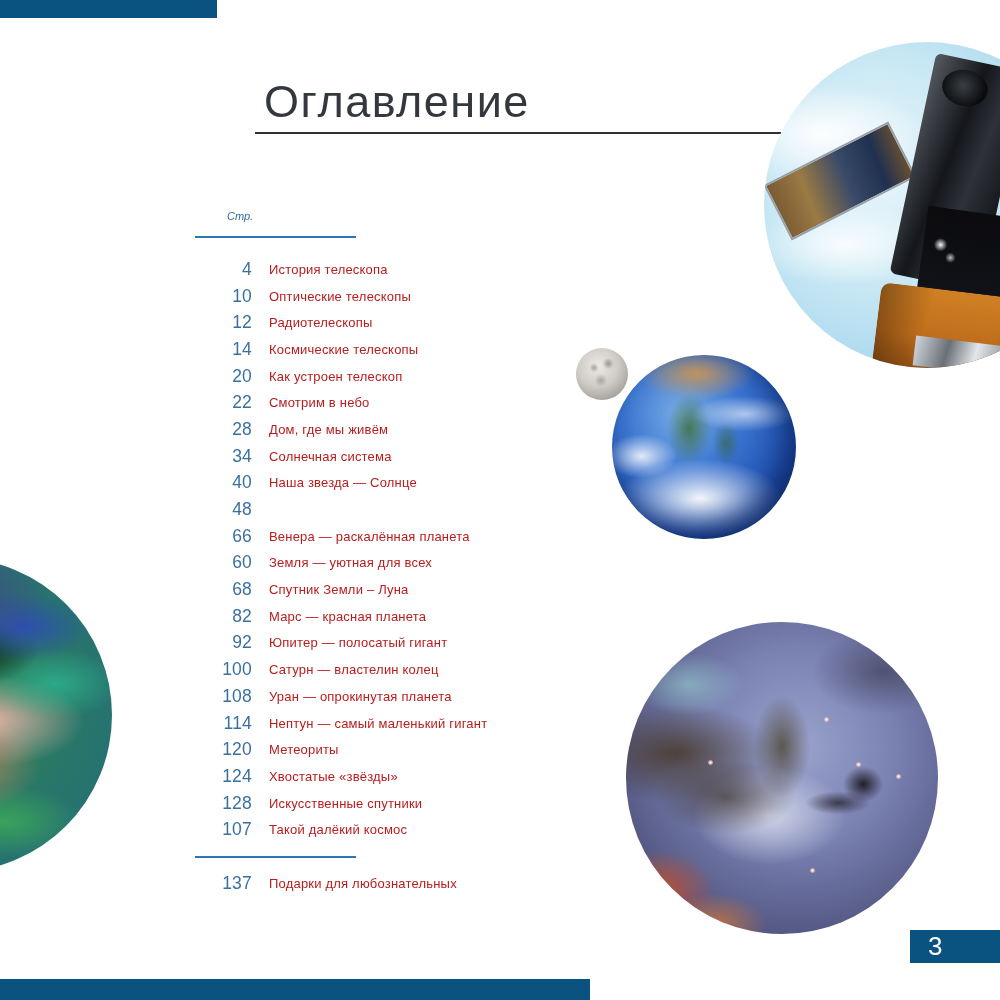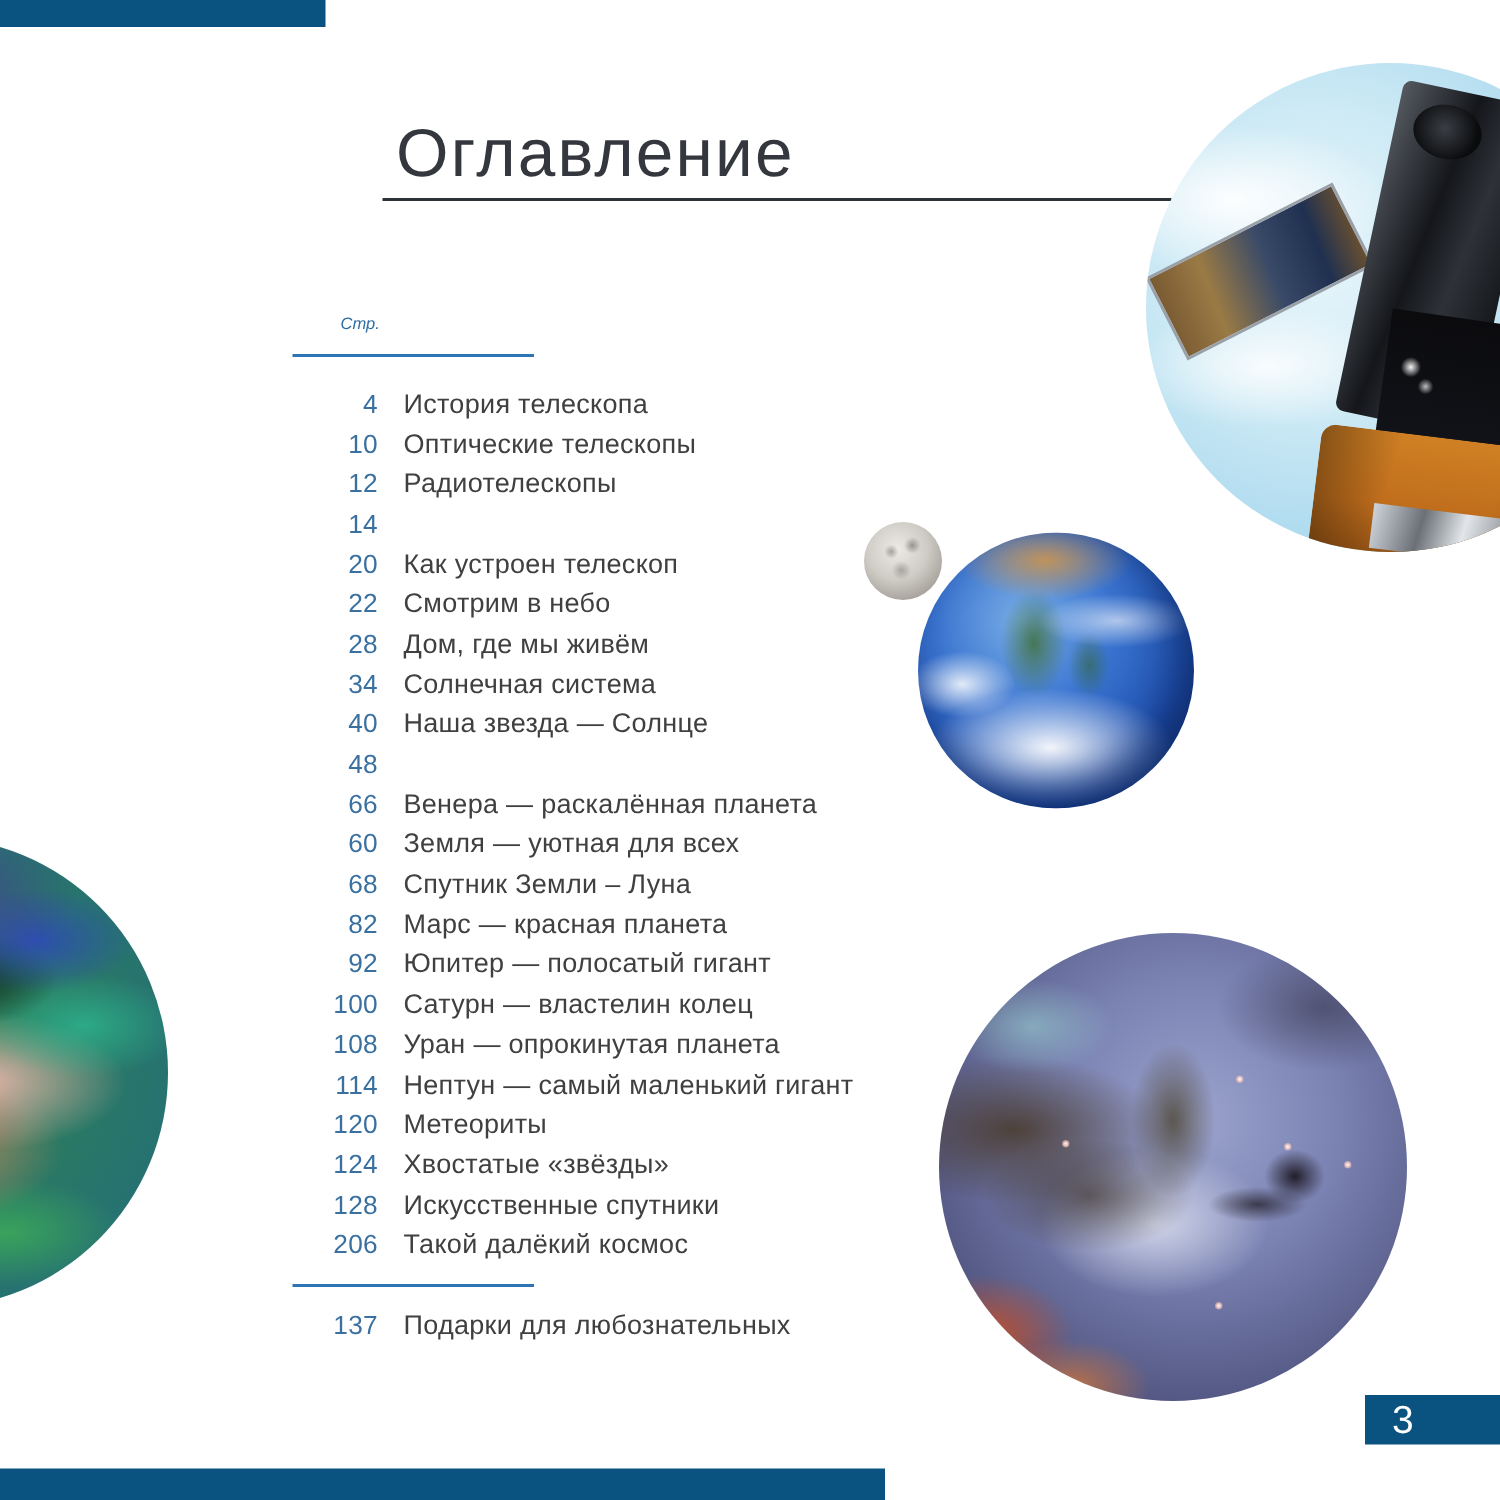--- a/index.html
+++ b/index.html
@@ -44,7 +44,7 @@
     letter-spacing:.2px;
   }
   .row .name {
-    margin-left:17px; font-size:18px; color:#404040; letter-spacing:.2px;
+    margin-left:17px; font-size:13px; color:#b91c1c; letter-spacing:.2px;
     white-space:nowrap;
   }
   .toc-special { position:absolute; left:192px; top:870px;align-items:center; }

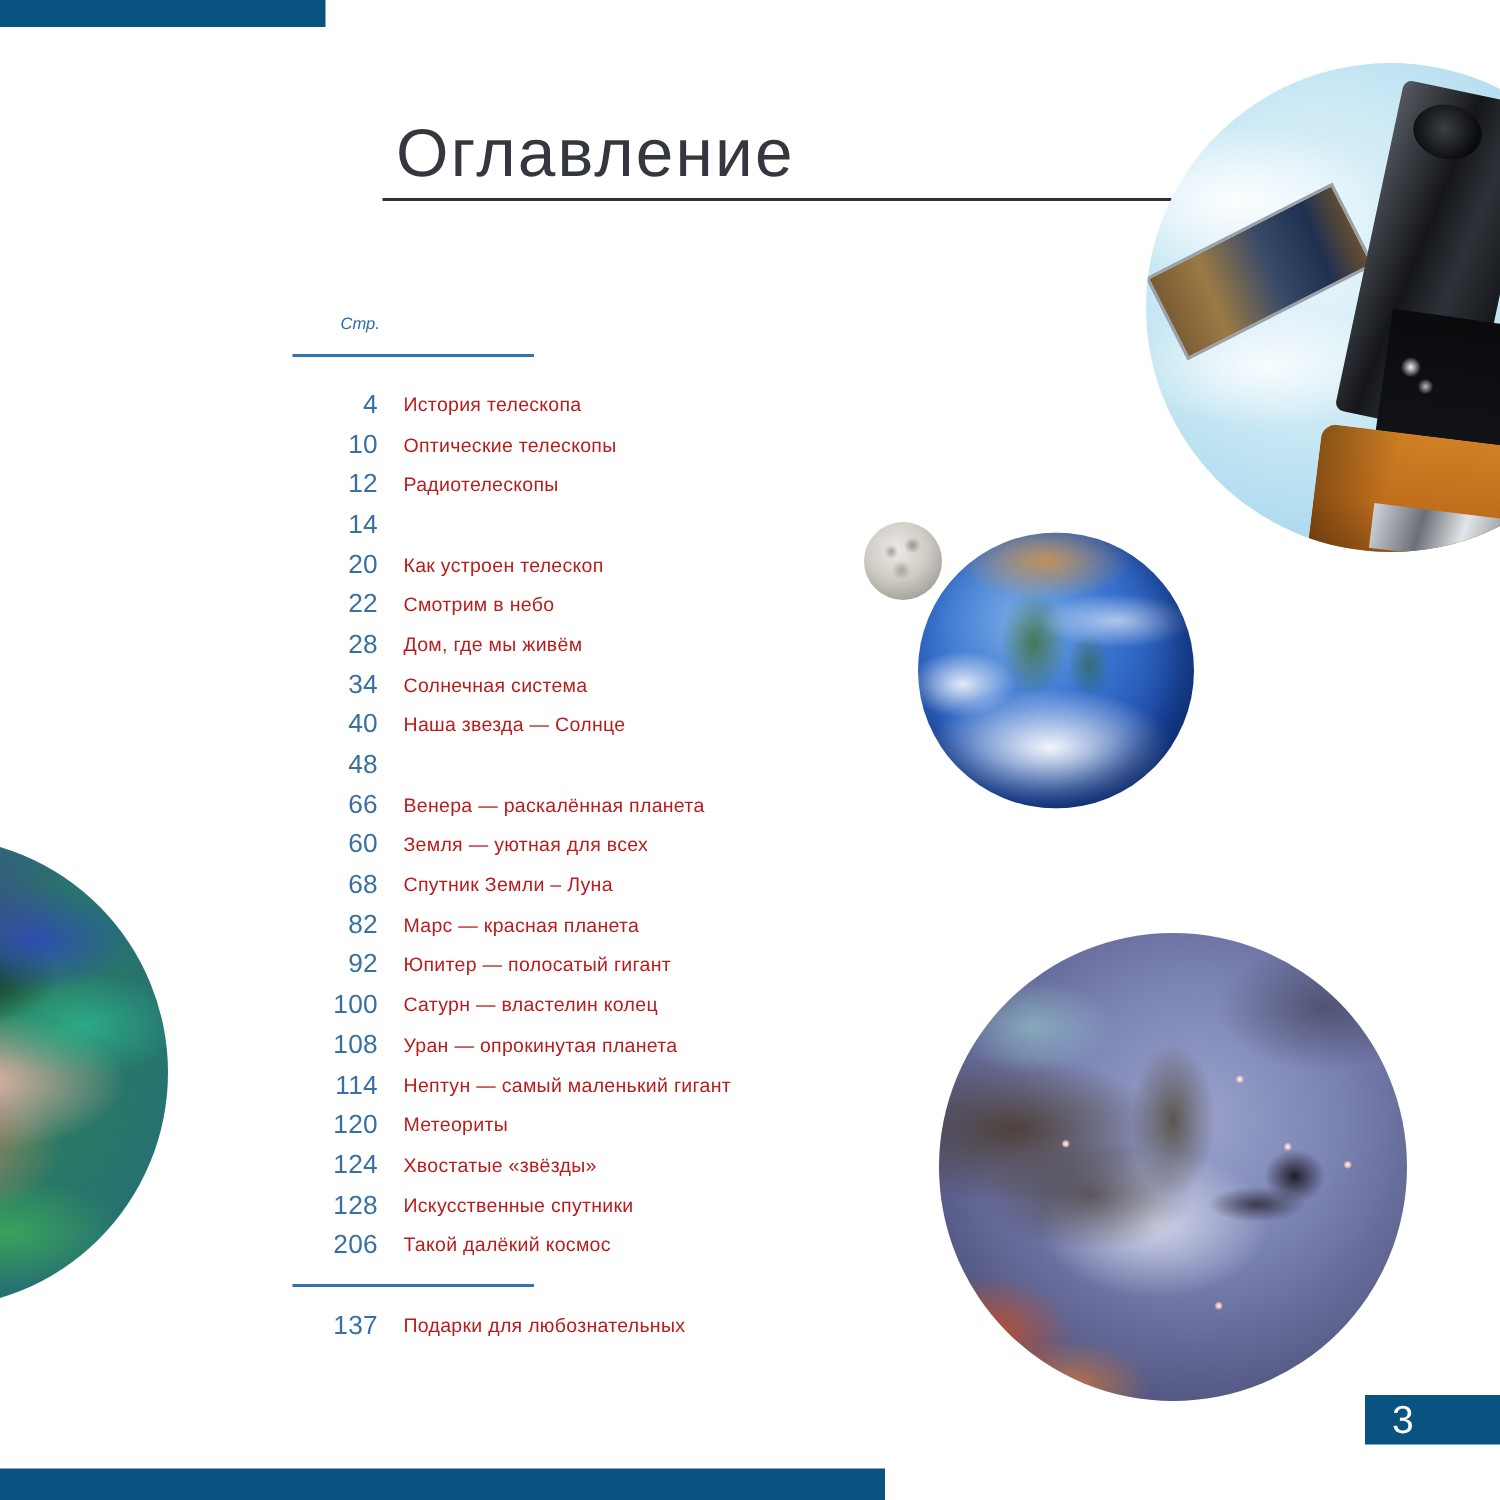--- a/index.html
+++ b/index.html
@@ -194,6 +194,7 @@
       </div>
       <div class="row">
         <span class="num">14</span>
+        <span class="name">Космические телескопы</span>
       </div>
       <div class="row">
         <span class="num">20</span>

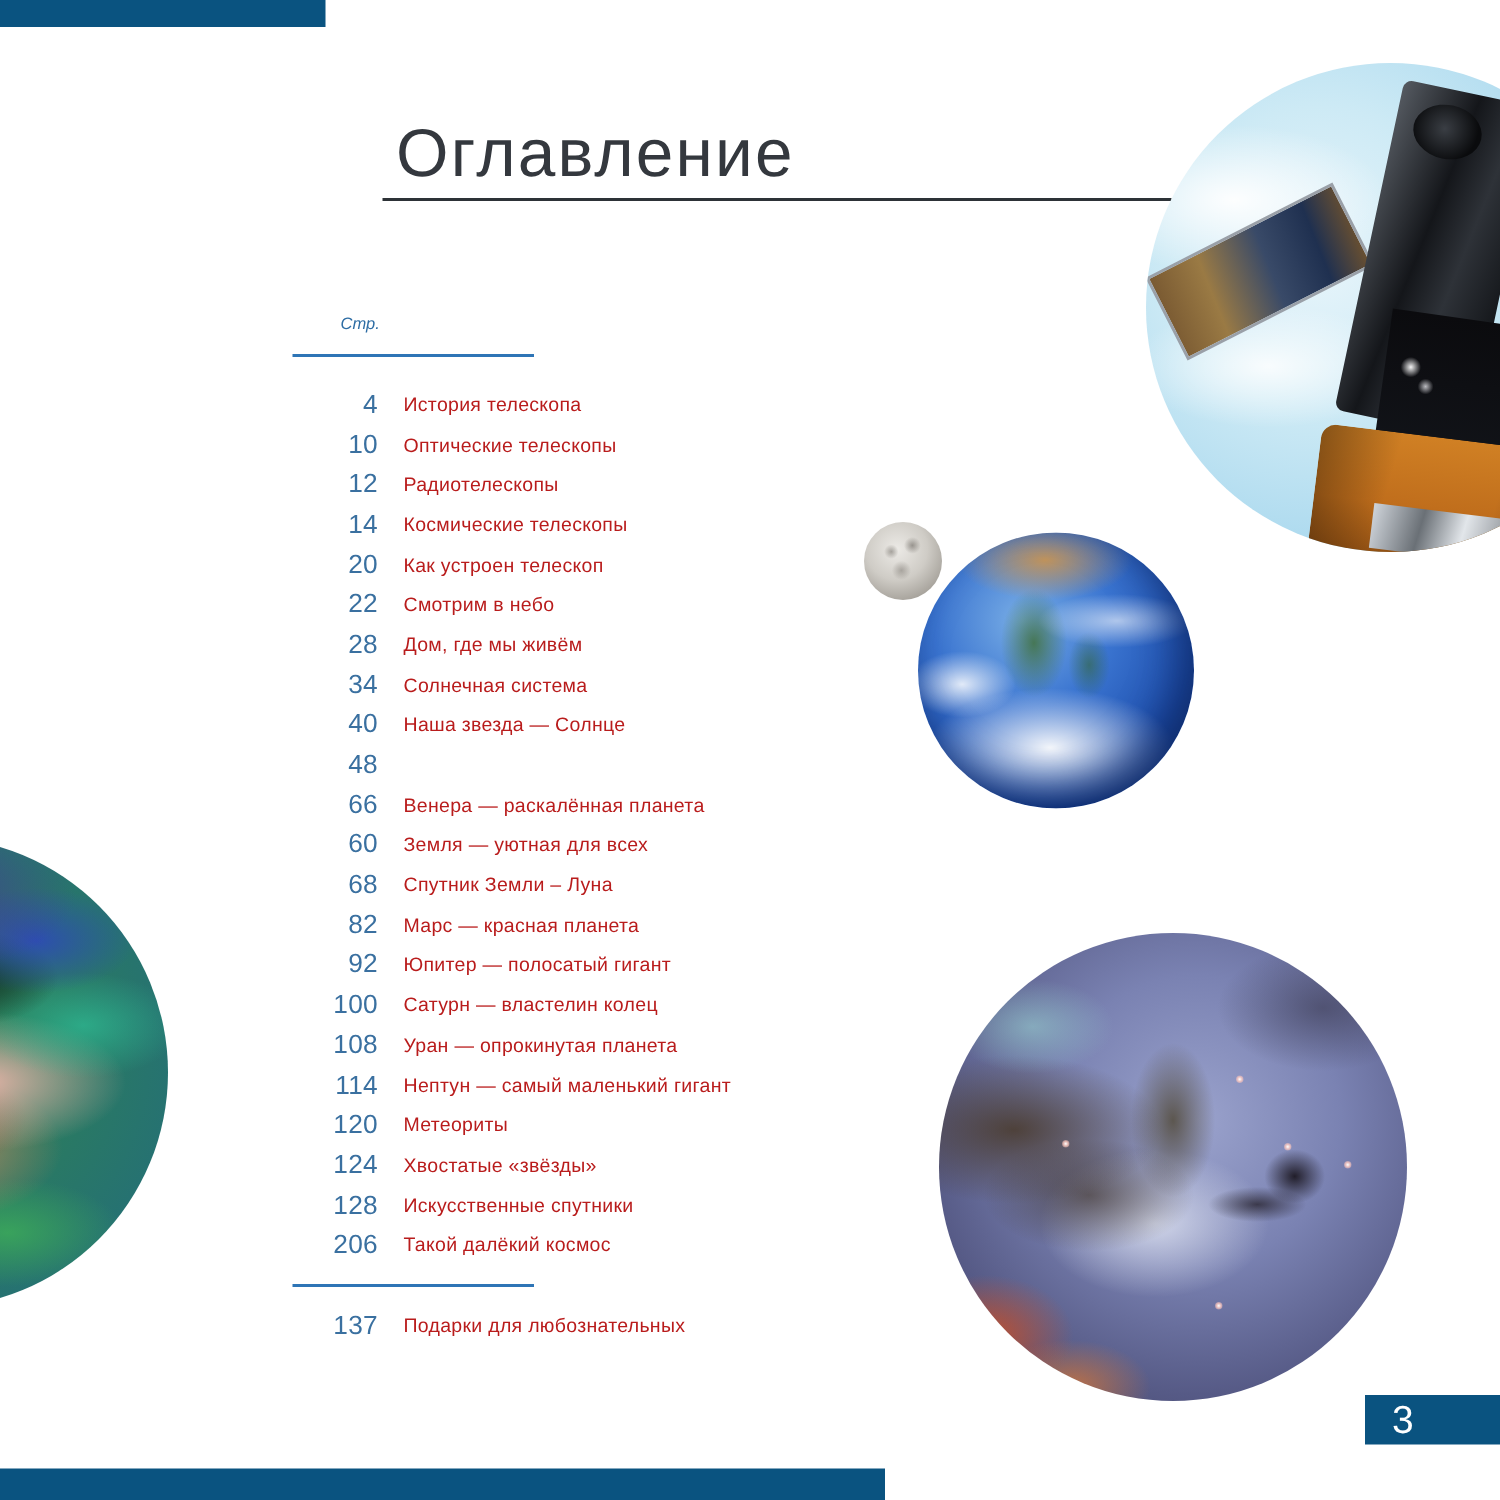--- a/index.html
+++ b/index.html
@@ -264,7 +264,7 @@
         <span class="name">Искусственные спутники</span>
       </div>
       <div class="row">
-        <span class="num">206</span>
+        <span class="num">107</span>
         <span class="name">Такой далёкий космос</span>
       </div>
     </div>

